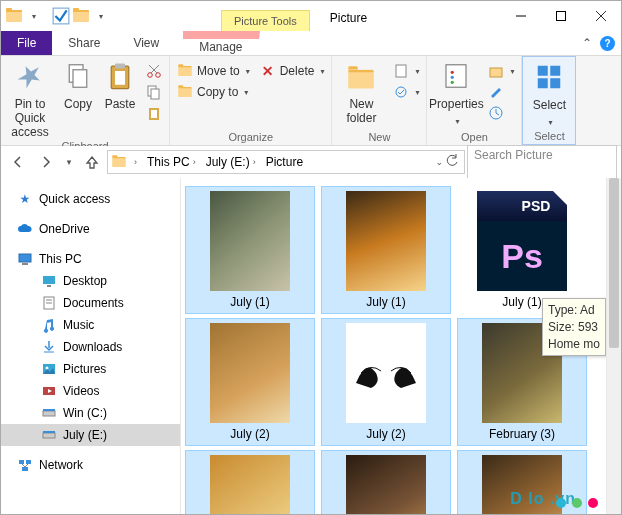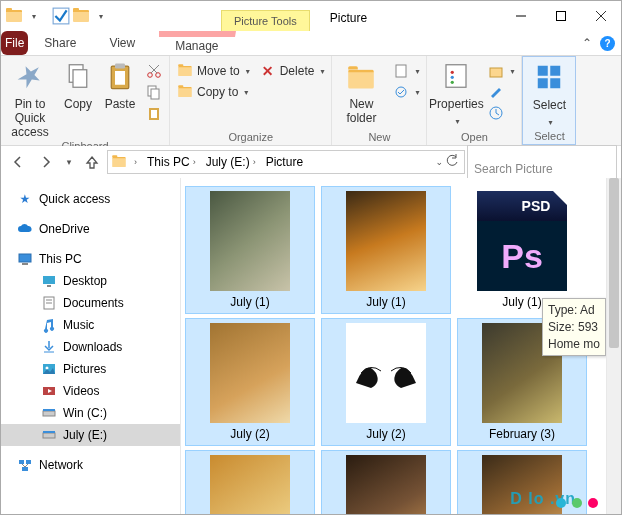--- a/index.html
+++ b/index.html
@@ -20,7 +20,7 @@
 
 
 .tabstrip { height:25px; display:flex; align-items:stretch; border-bottom:1px solid #dadada; background:#fff; }
-.tab-file { background:#7f1d1d; color:#fff; padding:4px 4px; display:flex; align-items:center; font-size:12px;border-radius:6px; }
+.tab-file { background:#4c1d95; color:#fff; padding:4px 16px; display:flex; align-items:center; font-size:12px; }
 .tab { padding:4px 16px; display:flex; align-items:center; color:#444; border-right:1px solid transparent; }
 .tab.active { background:#f5f5f5; border:1px solid #dadada; border-bottom:1px solid #f5f5f5; margin-bottom:-1px; }
 .tab-ctx { margin-left:7px; border-top:6px solid #fca5a5; }

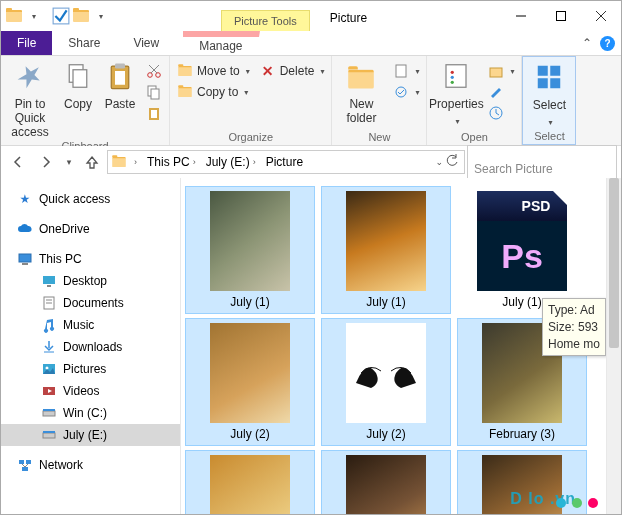--- a/index.html
+++ b/index.html
@@ -23,7 +23,7 @@
 .tab-file { background:#4c1d95; color:#fff; padding:4px 16px; display:flex; align-items:center; font-size:12px; }
 .tab { padding:4px 16px; display:flex; align-items:center; color:#444; border-right:1px solid transparent; }
 .tab.active { background:#f5f5f5; border:1px solid #dadada; border-bottom:1px solid #f5f5f5; margin-bottom:-1px; }
-.tab-ctx { margin-left:7px; border-top:6px solid #fca5a5; }
+.tab-ctx { margin-left:7px; border-top:8px solid #fca5a5; }
 .tabstrip-right { flex:1; display:flex; justify-content:flex-end; align-items:center; padding-right:6px; gap:8px; color:#555; }
 .help-dot { width:15px; height:15px; border-radius:50%; background:#1e90ff; color:#fff; display:flex; align-items:center; justify-content:center; font-size:10px; font-weight:bold; }
 

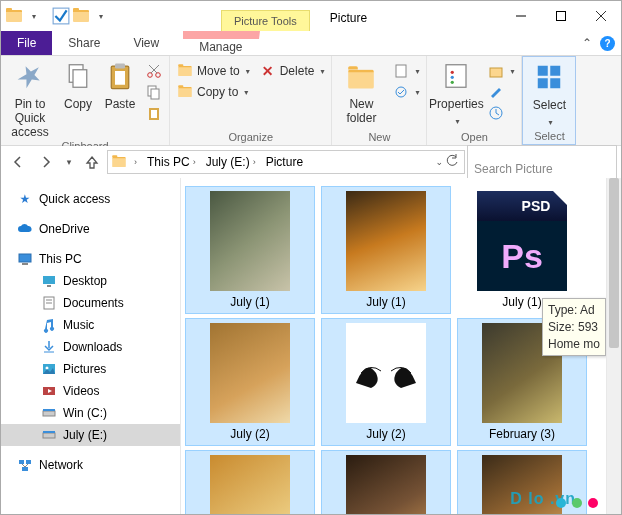--- a/index.html
+++ b/index.html
@@ -46,7 +46,7 @@
 .crumb { padding:2px 4px; font-size:12px; color:#000; display:flex; align-items:center; gap:3px; }
 .crumb .sep { font-size:9px; color:#555; }
 .addr-right { display:flex; align-items:center; gap:2px; padding:0 3px; color:#555; }
-.search-box { width:150px; height:24px; border:1px solid #ccc; display:flex; align-items:flex-start; padding:16px 6px; color:#888; gap:5px; }
+.search-box { width:150px; height:24px; border:1px solid #ccc; display:flex; align-items:flex-end; padding:16px 6px; color:#888; gap:5px; }
 
 
 .body { flex:1; display:flex; overflow:hidden; }

